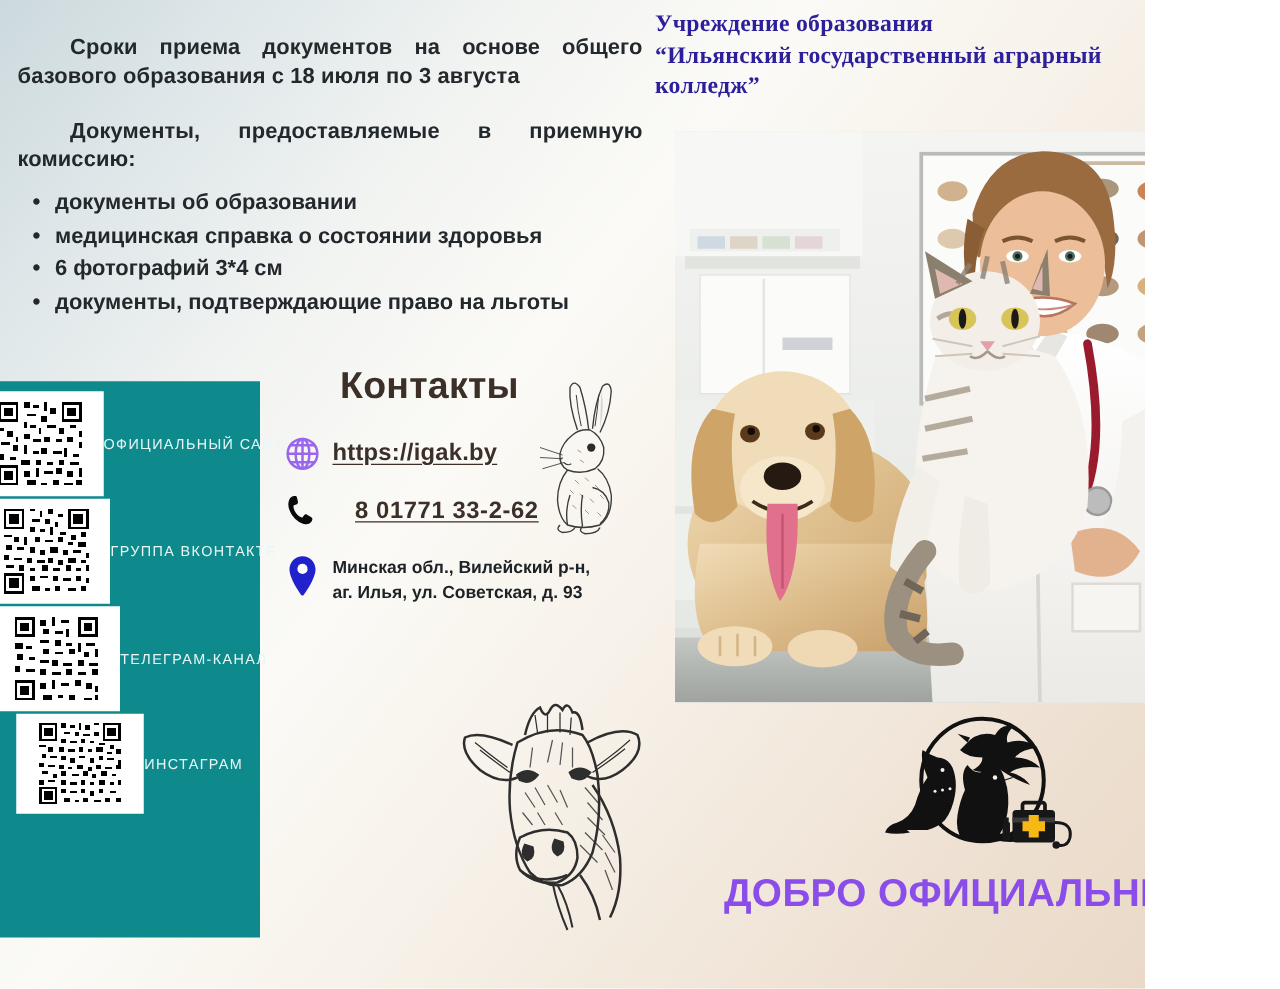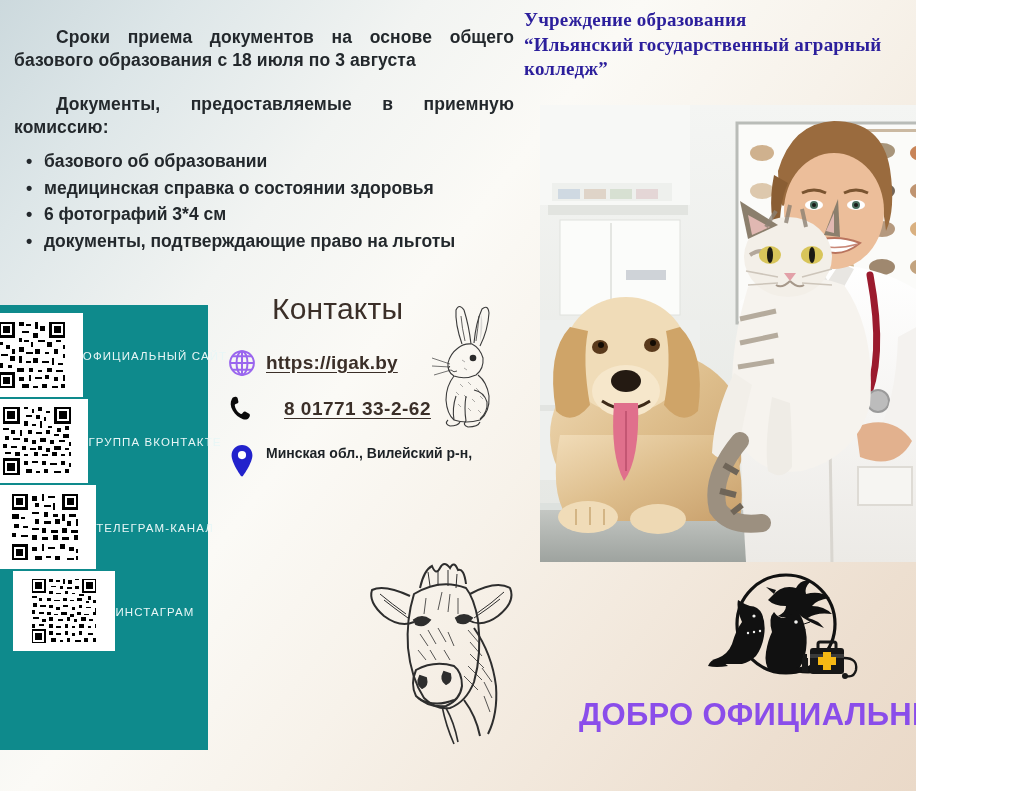--- a/index.html
+++ b/index.html
@@ -227,7 +227,7 @@
     <p class="para">Сроки приема документов на основе общего базового образования с 18 июля по 3 августа</p>
     <p class="para last">Документы, предоставляемые в приемную комиссию:</p>
     <ul class="doclist">
-      <li>базового об образовании</li>
+      <li>документы об образовании</li>
       <li>медицинская справка о состоянии здоровья</li>
       <li>6 фотографий 3*4 см</li>
       <li>документы, подтверждающие право на льготы</li>

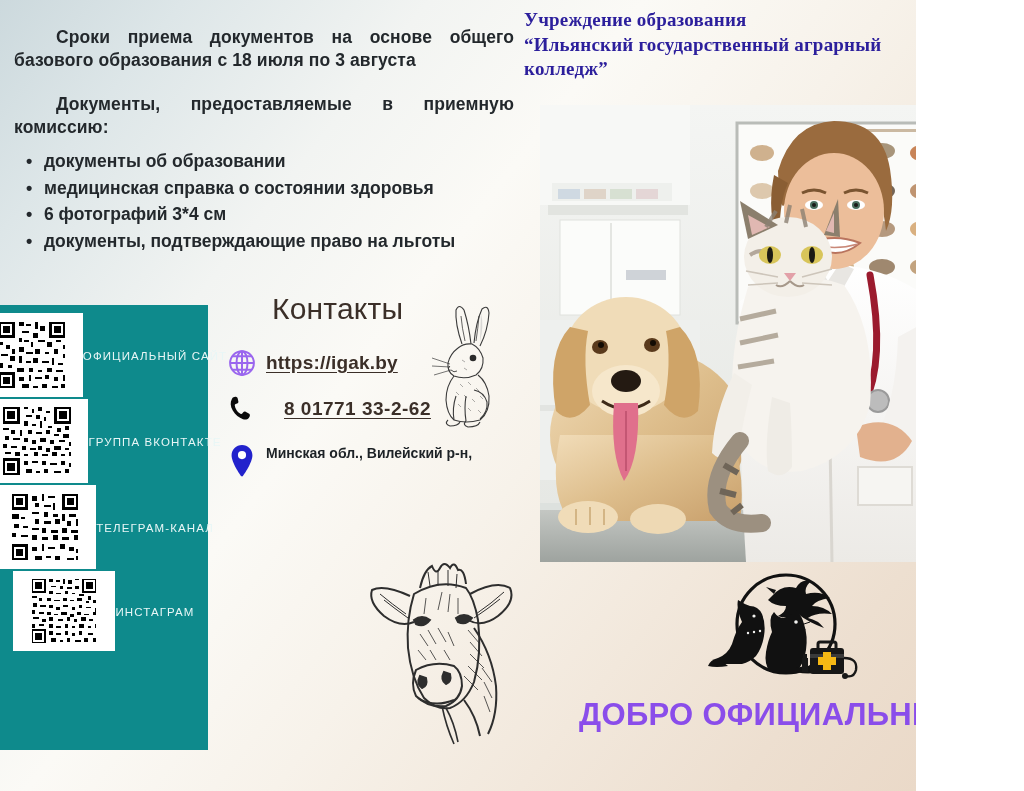--- a/index.html
+++ b/index.html
@@ -141,7 +141,7 @@
   }
   #contacts-title {
     font-size: 30px;
-    font-weight: normal;
+    font-weight: bold;
     color: #3b2f28;
     margin: 0 0 22px 48px;
     letter-spacing: 0.2px;

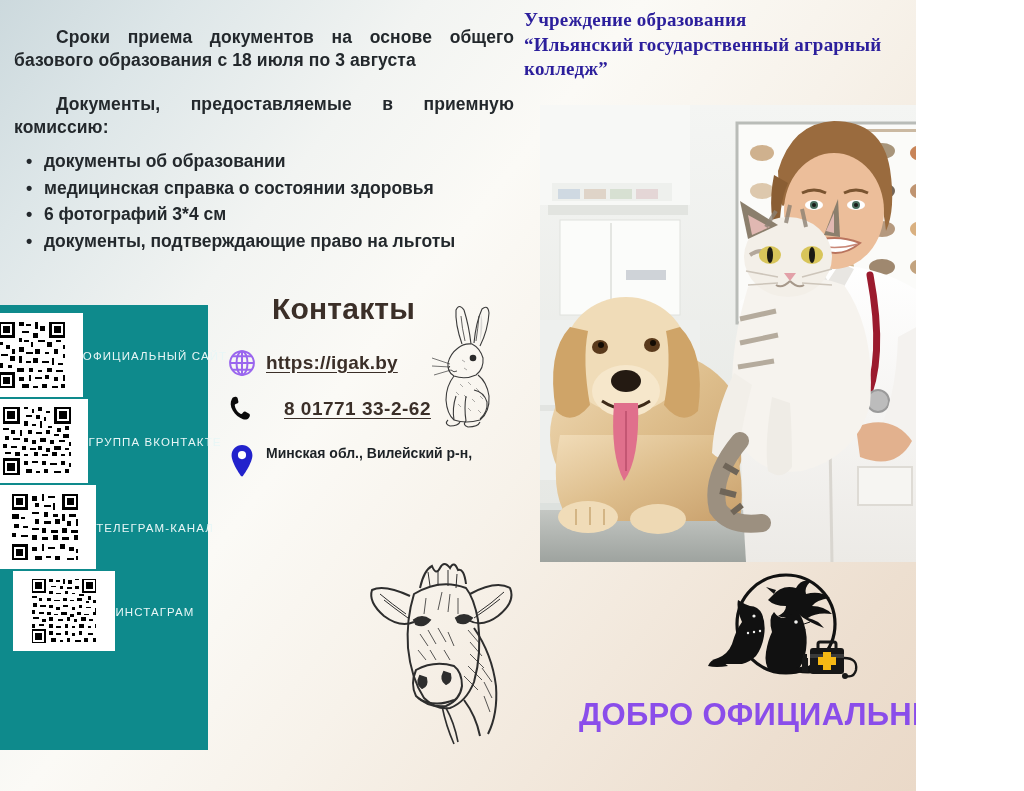--- a/index.html
+++ b/index.html
@@ -841,6 +841,7 @@
       </span>
       <span class="c-text addr-text">
         <span>Минская обл., Вилейский р-н,</span><br>
+        <span>аг. Илья, ул. Советская, д. 93</span>
       </span>
     </div>
   </div>

